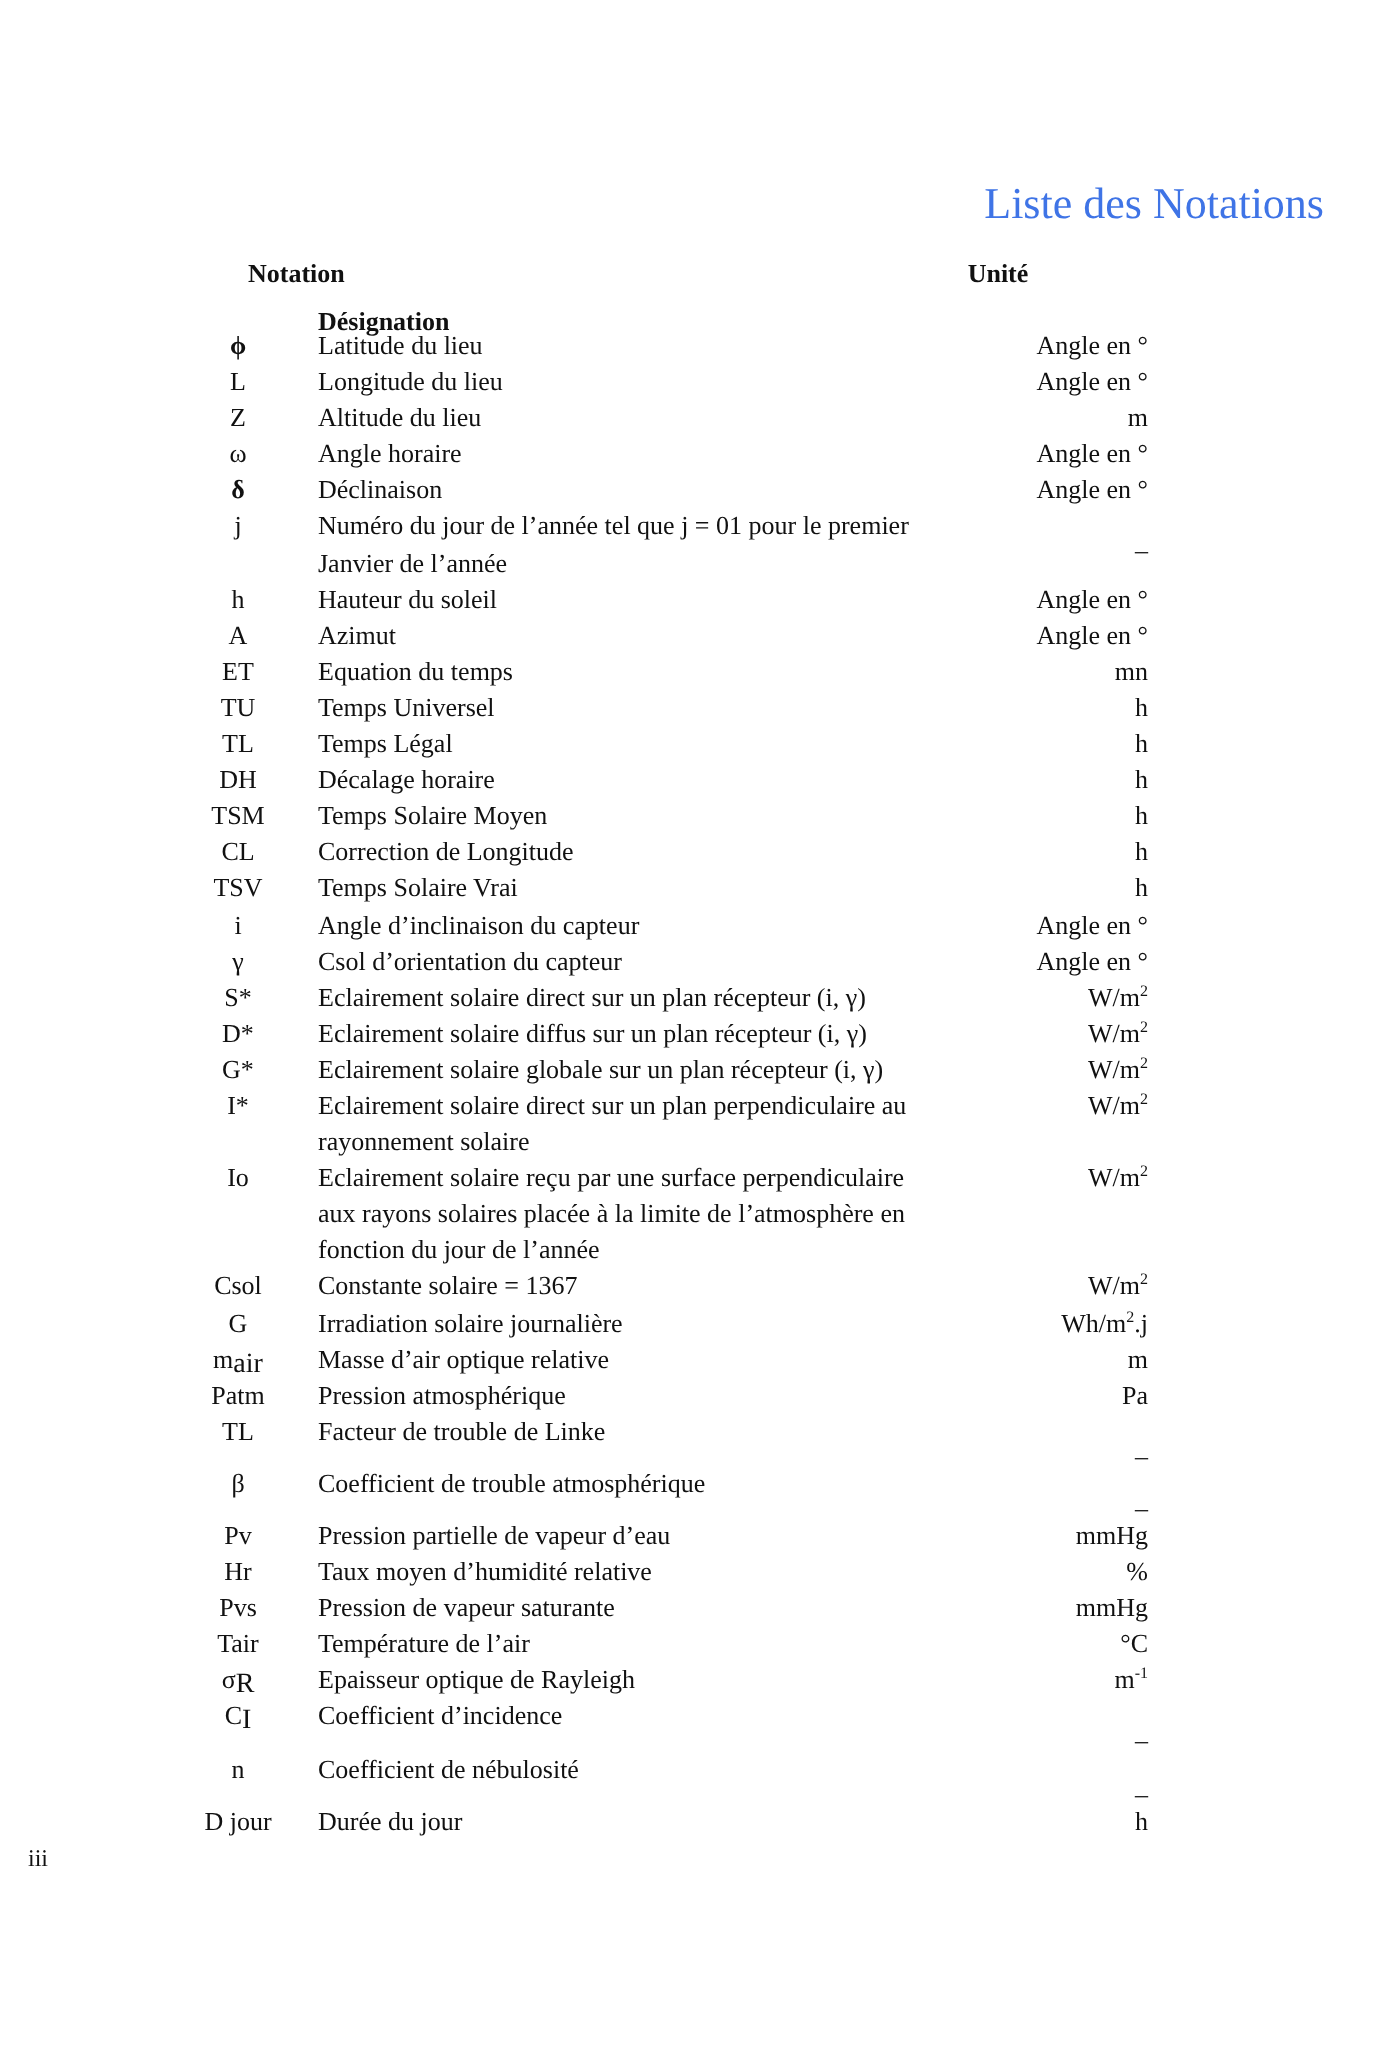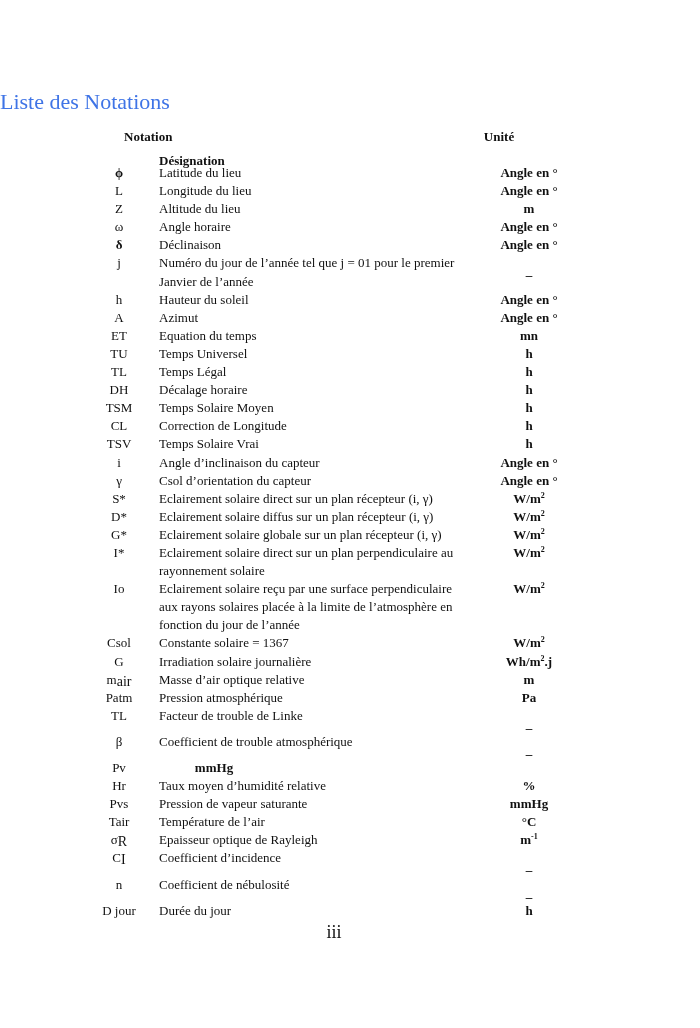--- a/index.html
+++ b/index.html
@@ -5,7 +5,7 @@
   html, body { margin: 0; padding: 0; background: #ffffff; }
   body { width: 700px; height: 1028px; position: relative; overflow: hidden;
          font-family: "Liberation Serif", "DejaVu Serif", serif; color: #111; }
-  .title { position: absolute; top: 89px; left: 0; width: 662px; text-align: left;
+  .title { position: absolute; top: 89px; left: 0; width: 662px; text-align: right;
            font-size: 22px; color: #3f74e6; font-weight: normal; }
   .hdr { position: absolute; top: 129px; font-size: 13px; font-weight: bold; }
   .hdr-notation { left: 95px; margin-left: 29px; }

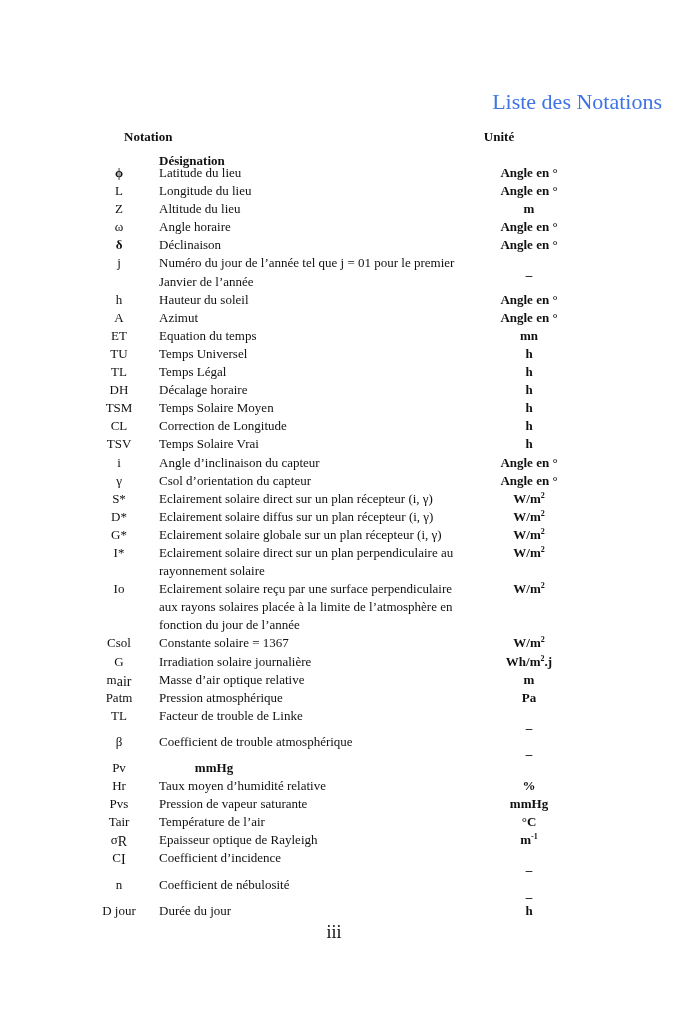--- a/index.html
+++ b/index.html
@@ -15,7 +15,7 @@
   .row { display: flex; font-size: 13px; line-height: 18.1px; }
   .sym-cell { width: 50px; margin-left: 94px; text-align: center; }
   .des { width: 300px; margin-left: 15px; }
-  .unit { width: 90px; margin-left: 25px; text-align: center; font-weight: bold; }
+  .unit { width: 90px; margin-left: 25px; text-align: right; }
   .unit.low { padding-top: 8px; }
   .page-num { position: absolute; top: 922px; left: 3px; width: 662px; text-align: center; font-size: 18px; }
   sup { font-size: 8px; vertical-align: 5px; line-height: 0; }

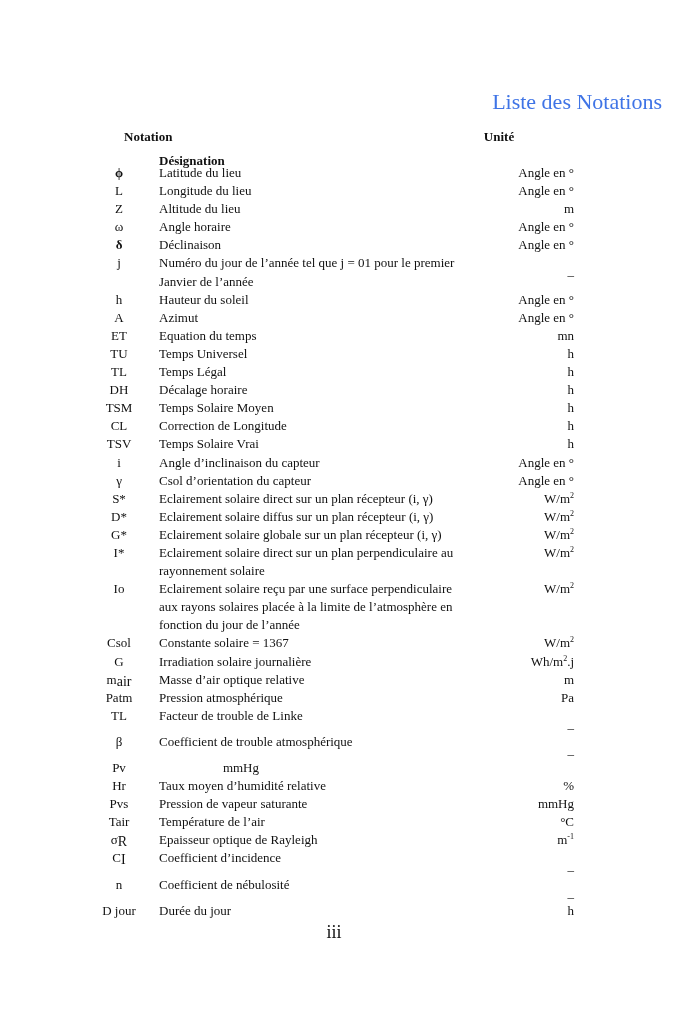--- a/index.html
+++ b/index.html
@@ -174,6 +174,7 @@
     </div>
     <div class="row">
       <div class="sym-cell"><span>Pv</span></div>
+      <div class="des">Pression partielle de vapeur d’eau</div>
       <div class="unit"><span>mmHg</span></div>
     </div>
     <div class="row">

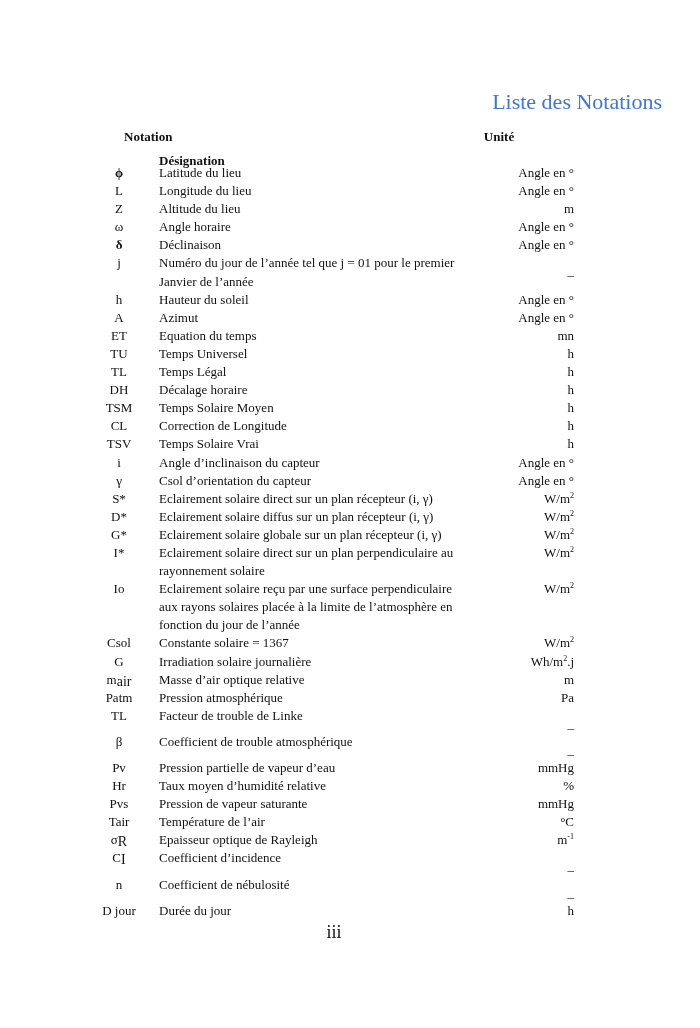--- a/index.html
+++ b/index.html
@@ -17,7 +17,7 @@
   .des { width: 300px; margin-left: 15px; }
   .unit { width: 90px; margin-left: 25px; text-align: right; }
   .unit.low { padding-top: 8px; }
-  .page-num { position: absolute; top: 922px; left: 3px; width: 662px; text-align: center; font-size: 18px; }
+  .page-num { position: absolute; top: 922px; left: 14px; width: 662px; text-align: left; font-size: 12px; }
   sup { font-size: 8px; vertical-align: 5px; line-height: 0; }
   sub { font-size: 14px; vertical-align: -2px; line-height: 0; }
   .bold { font-weight: bold; }

